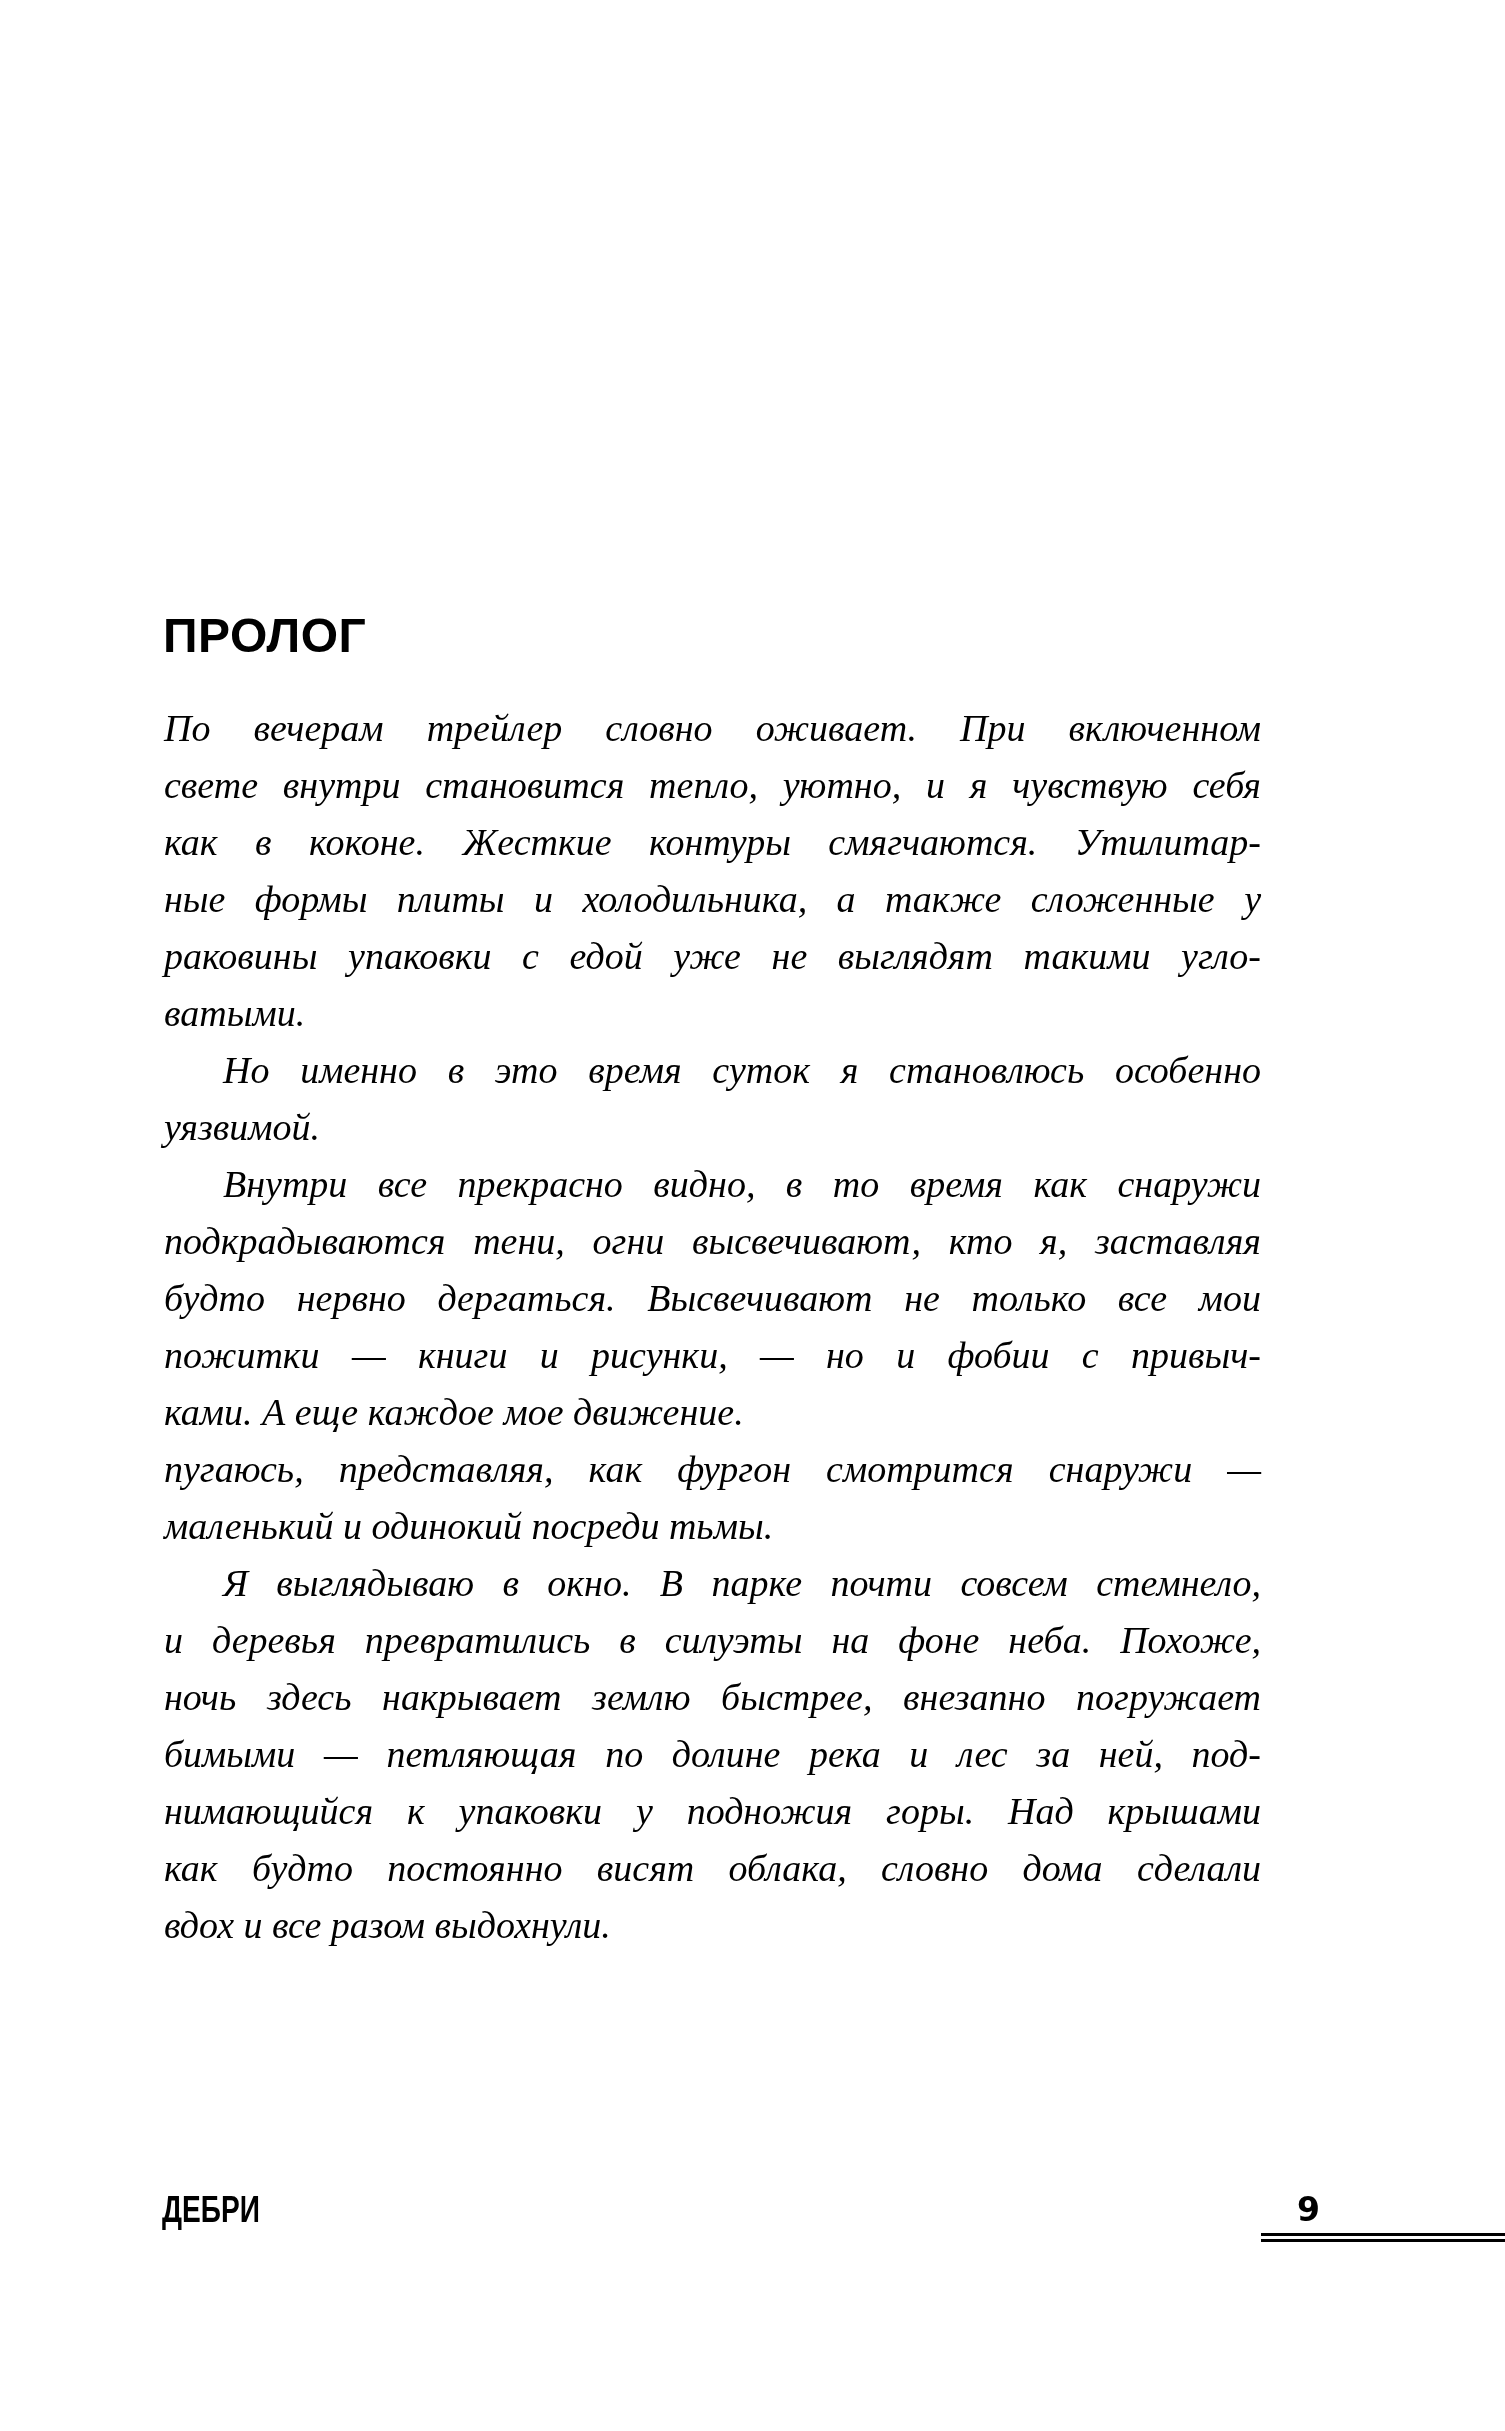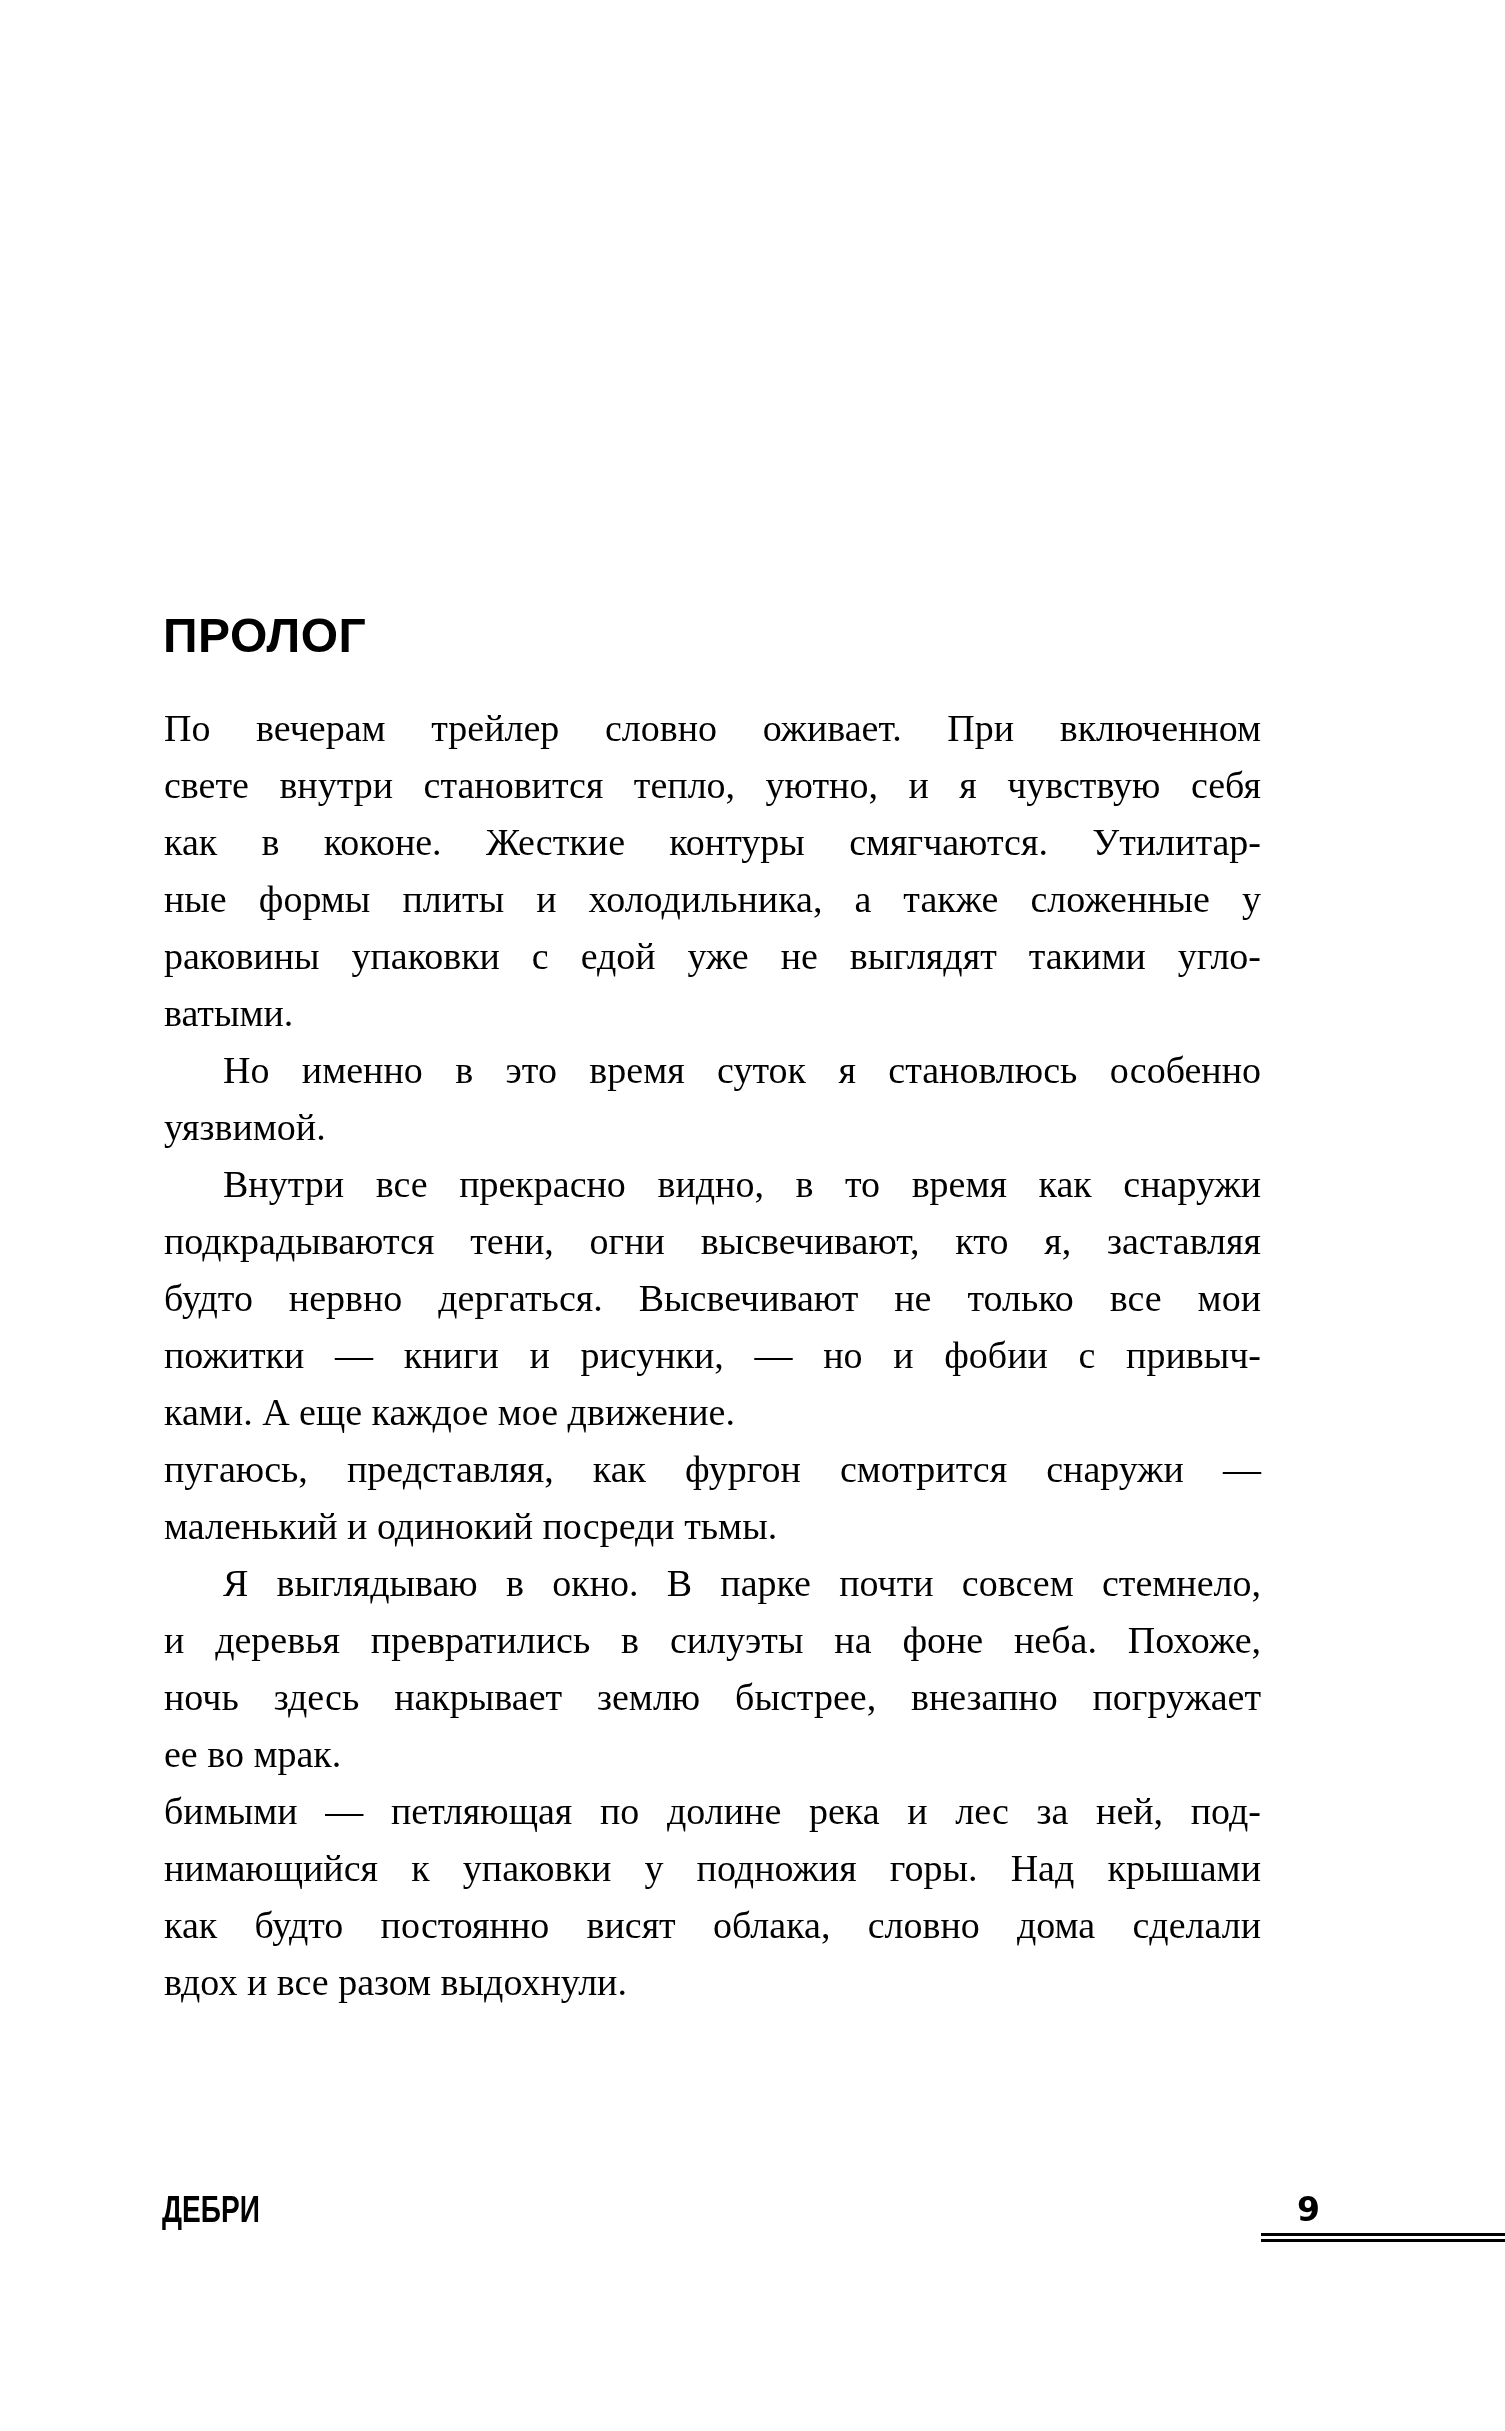--- a/index.html
+++ b/index.html
@@ -50,6 +50,7 @@
       text-align: justify;
       text-align-last: justify;
       overflow: visible;
+      font-style: italic;
     }
     .line.indent {
       padding-left: 59px;

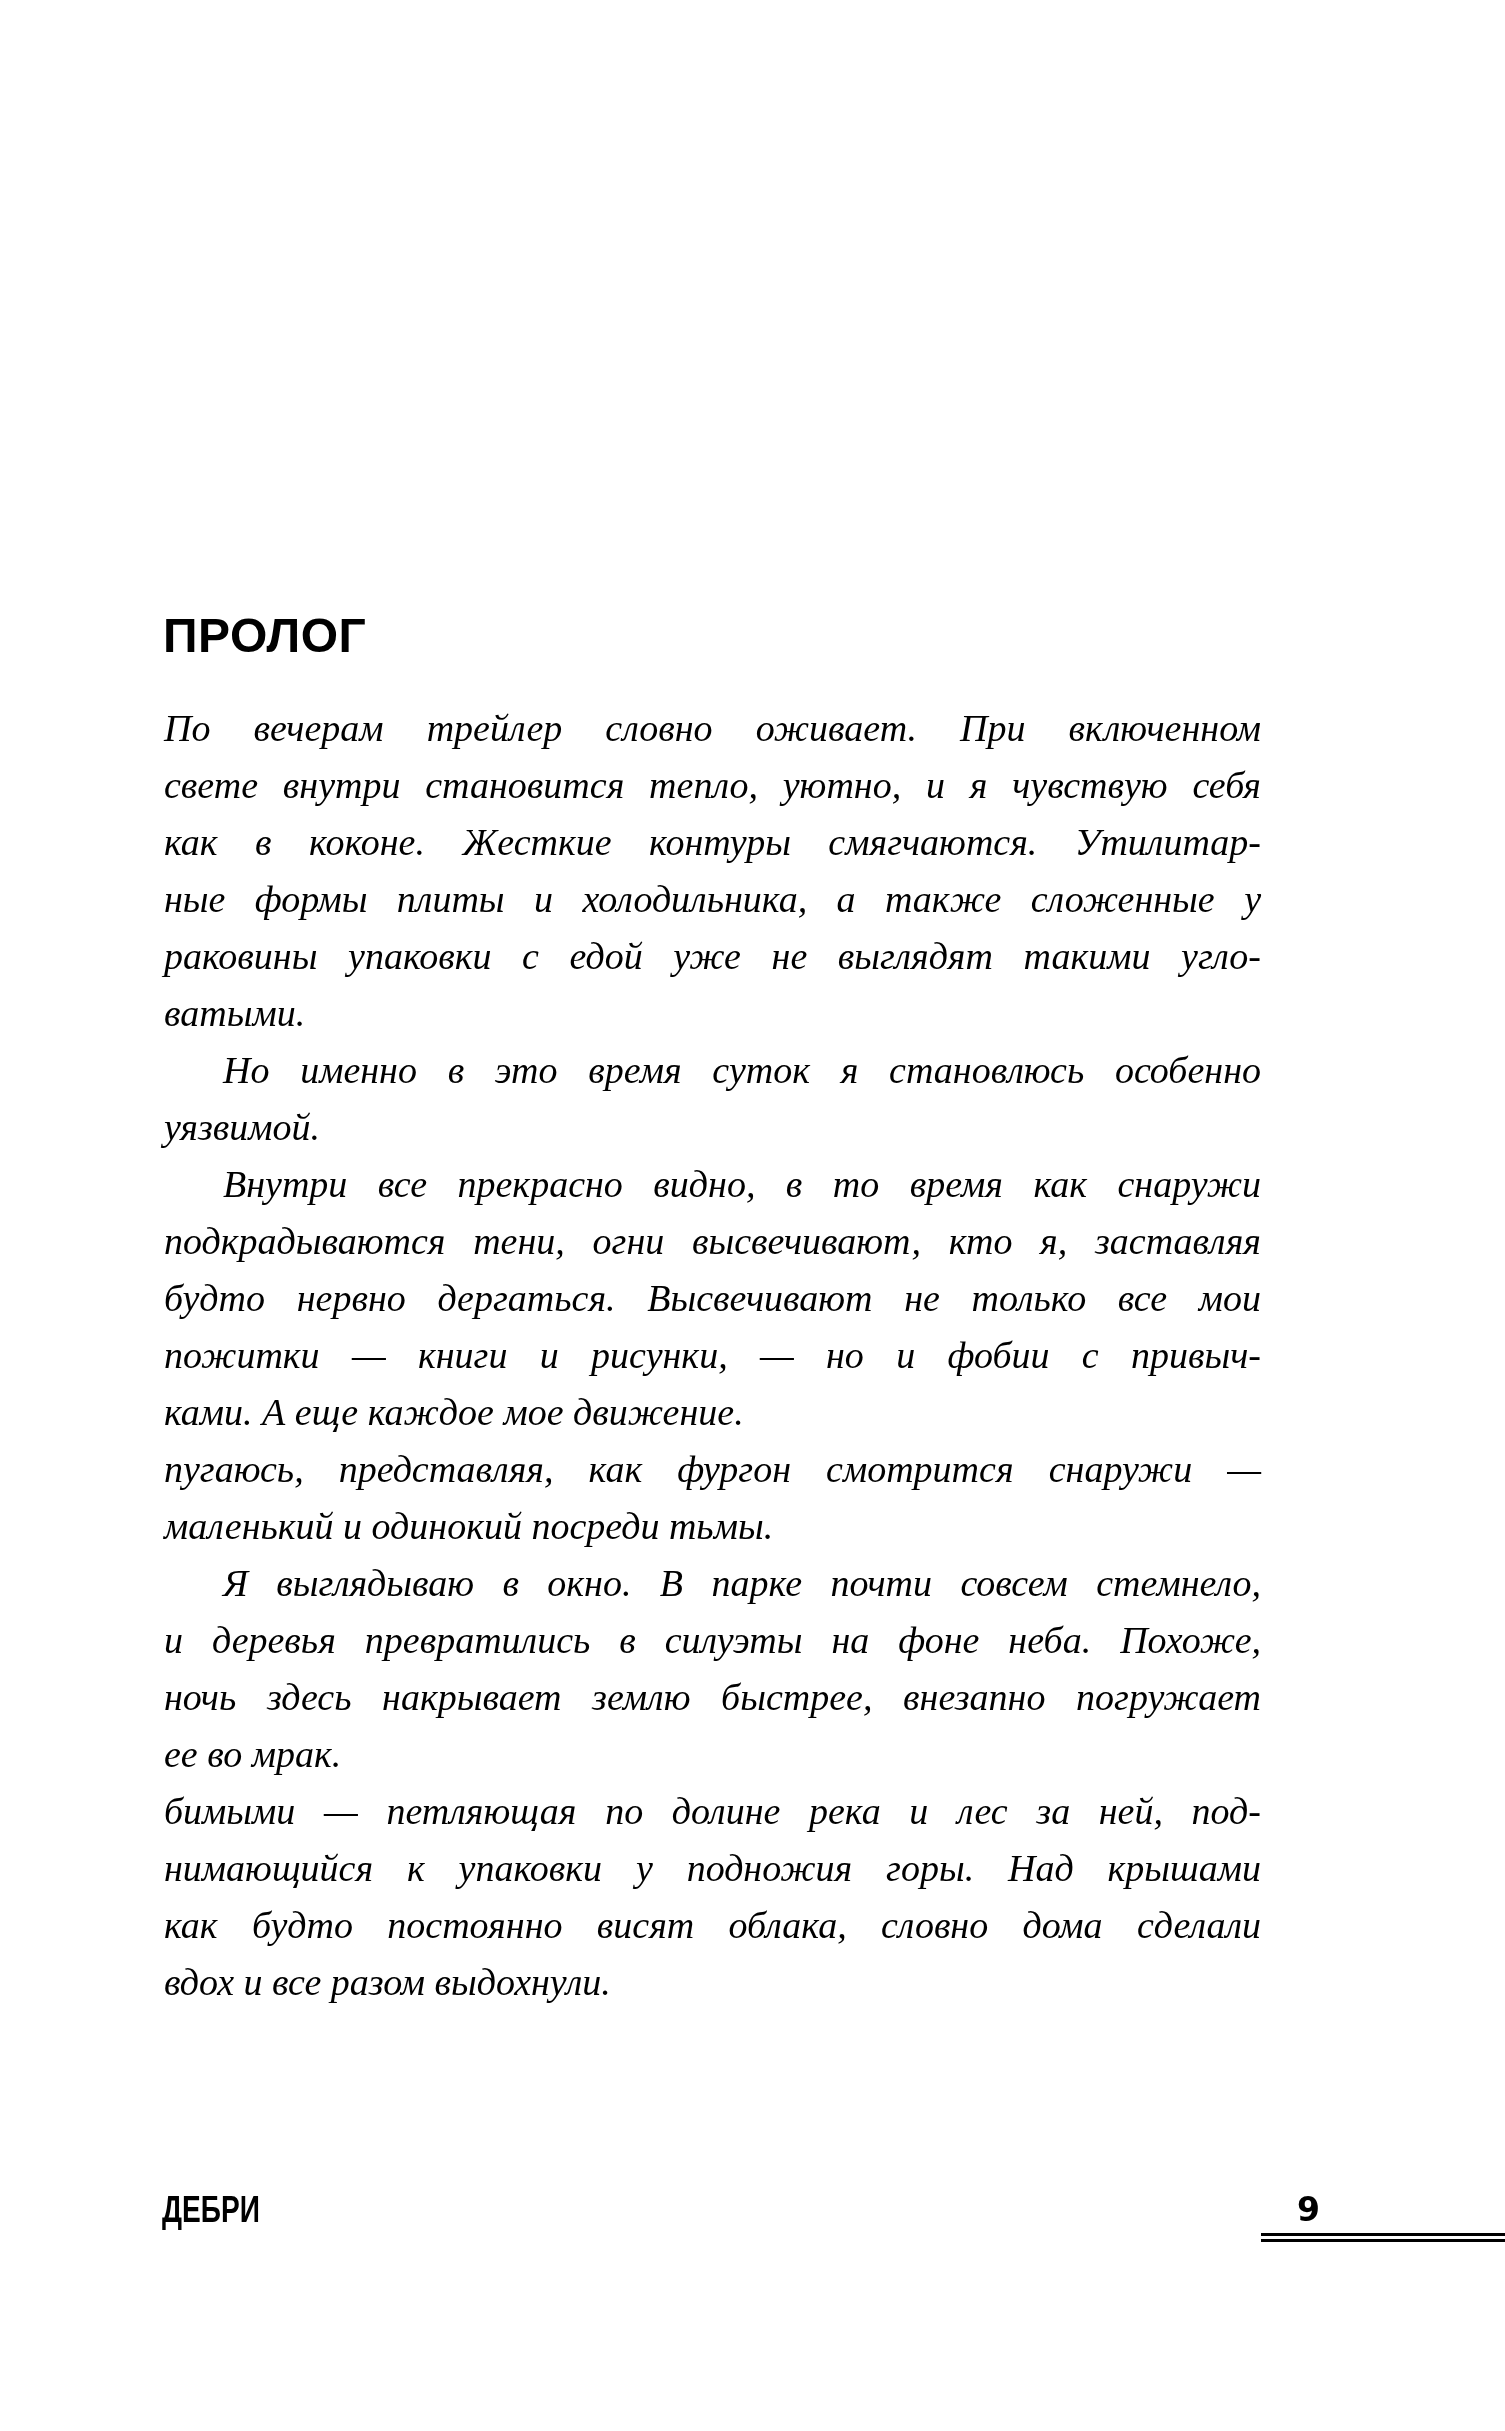--- a/index.html
+++ b/index.html
@@ -116,7 +116,6 @@
       <span class="line indent">Я выглядываю в окно. В парке почти совсем стемнело,</span>
       <span class="line">и деревья превратились в силуэты на фоне неба. Похоже,</span>
       <span class="line">ночь здесь накрывает землю быстрее, внезапно погружает</span>
-      <span class="line last">ее во мрак.</span>
       <span class="line">бимыми — петляющая по долине река и лес за ней, под-</span>
       <span class="line">нимающийся к упаковки у подножия горы. Над крышами</span>
       <span class="line">как будто постоянно висят облака, словно дома сделали</span>

